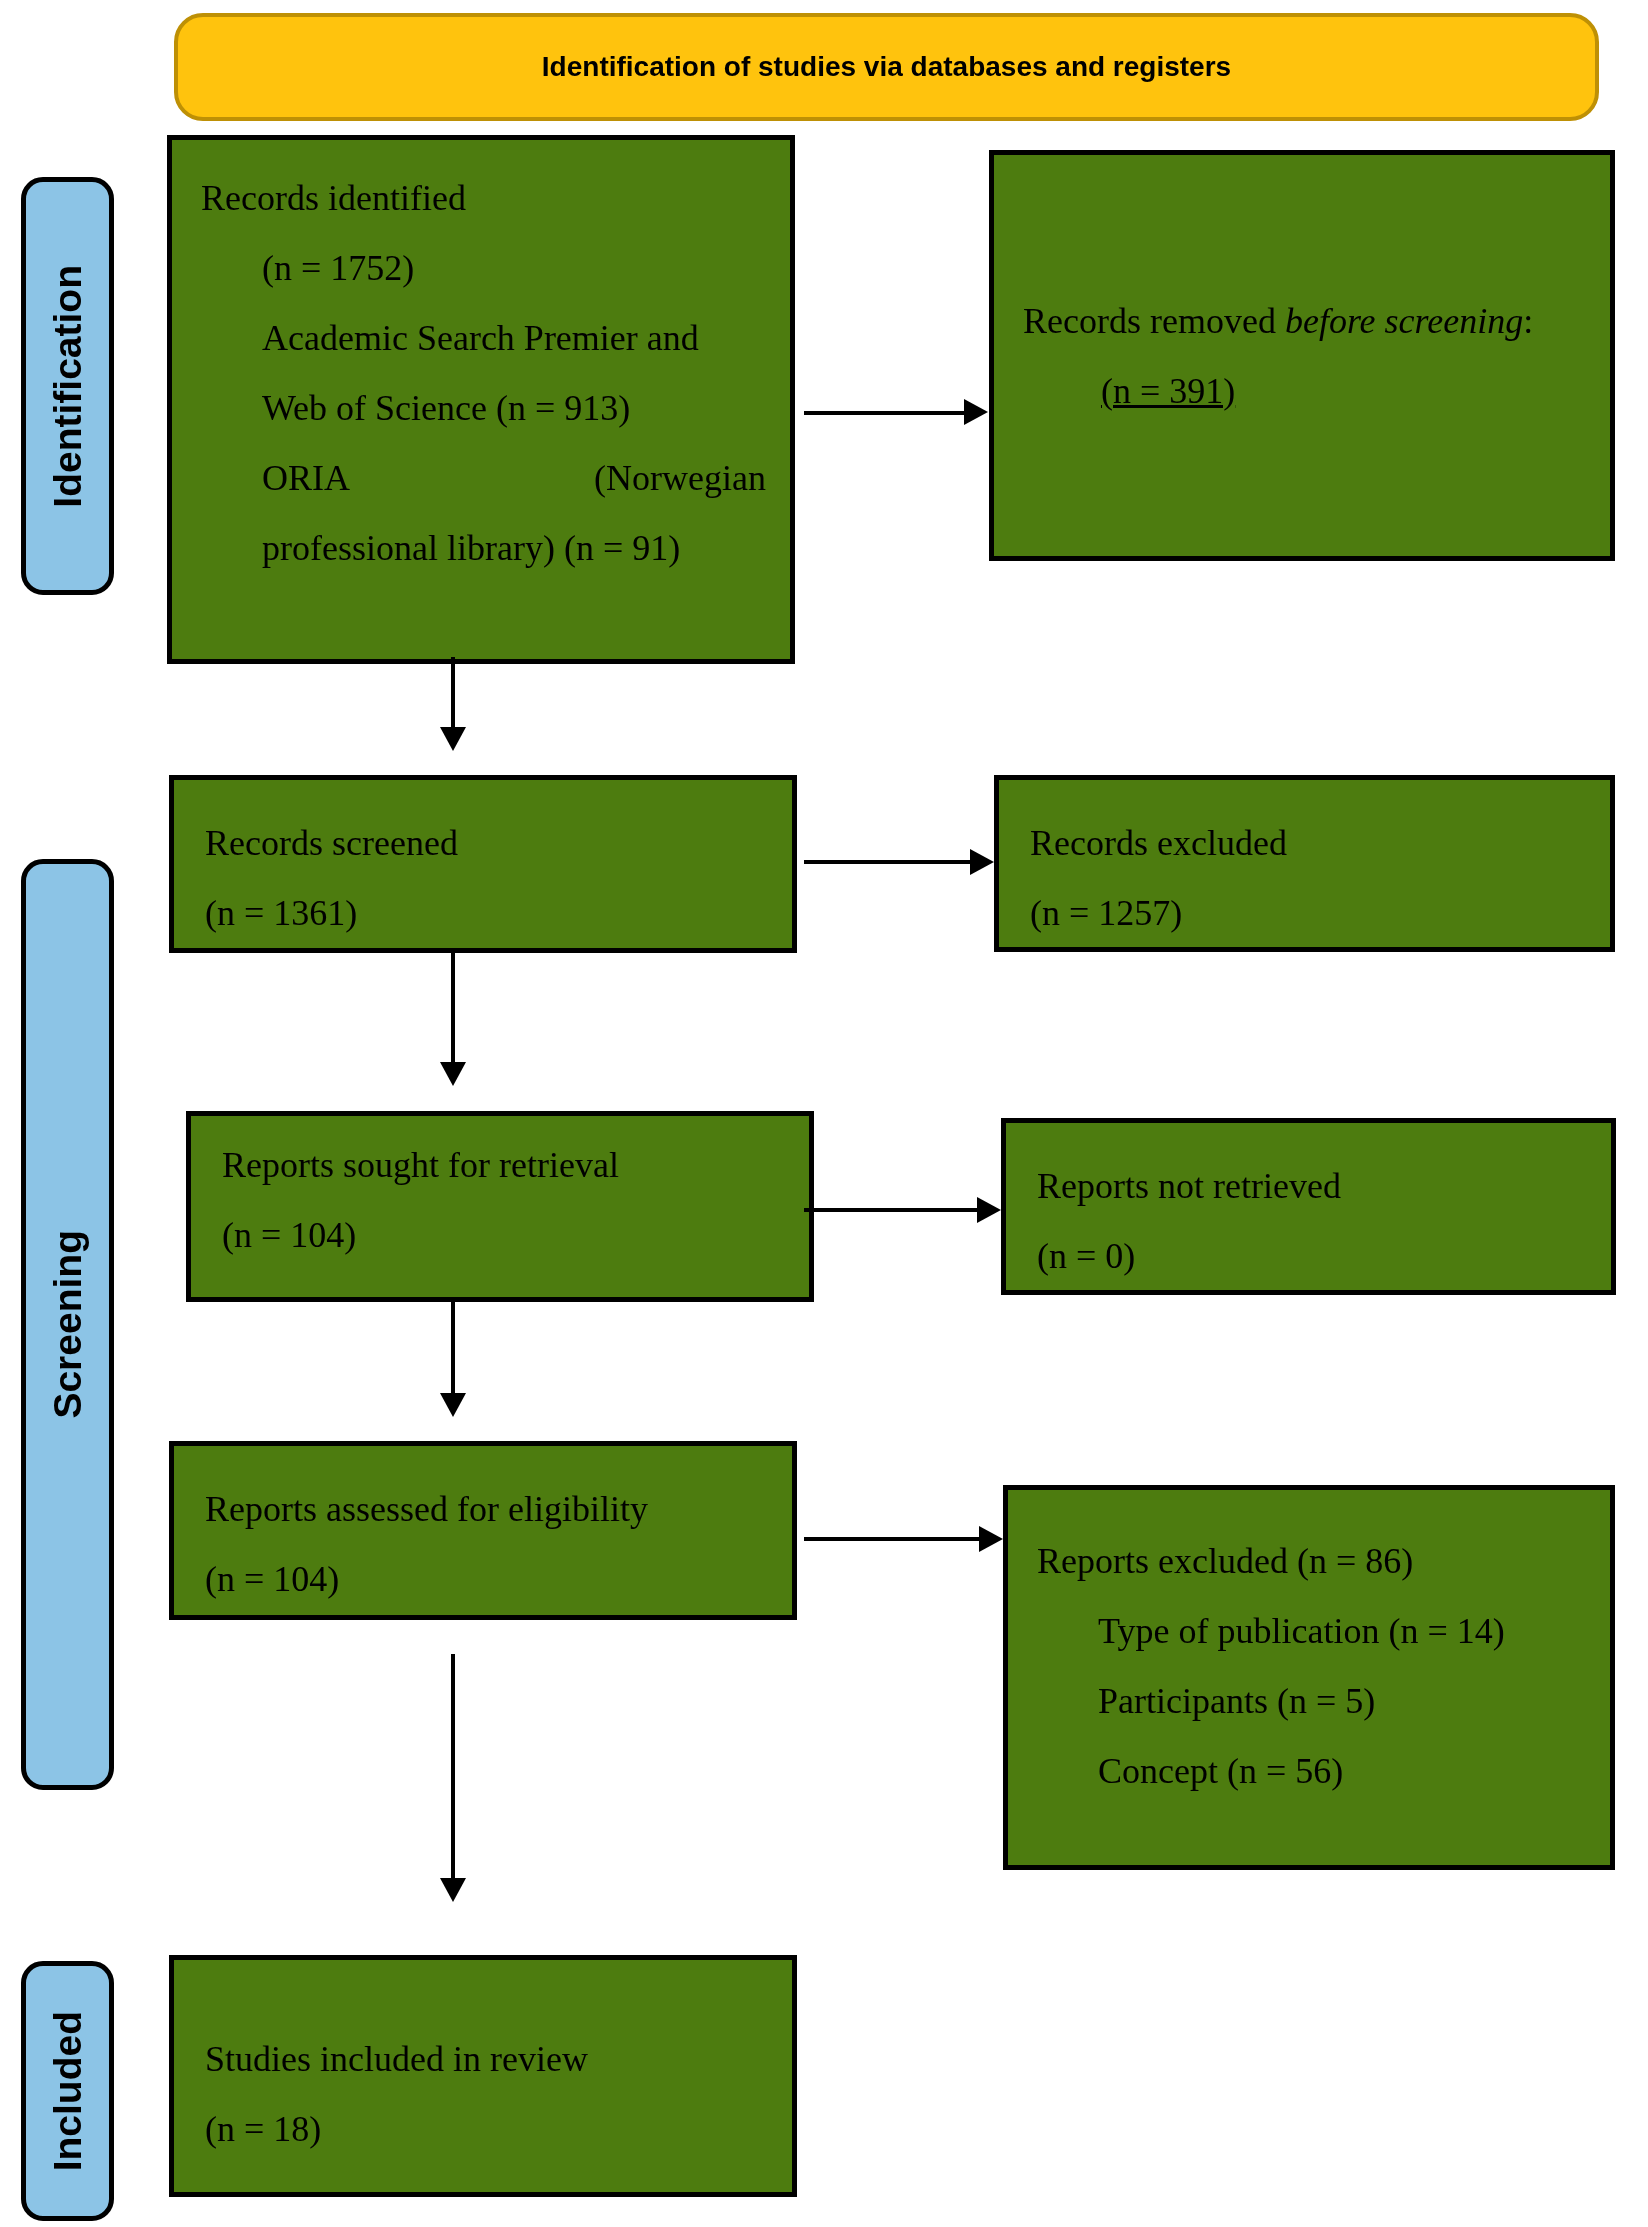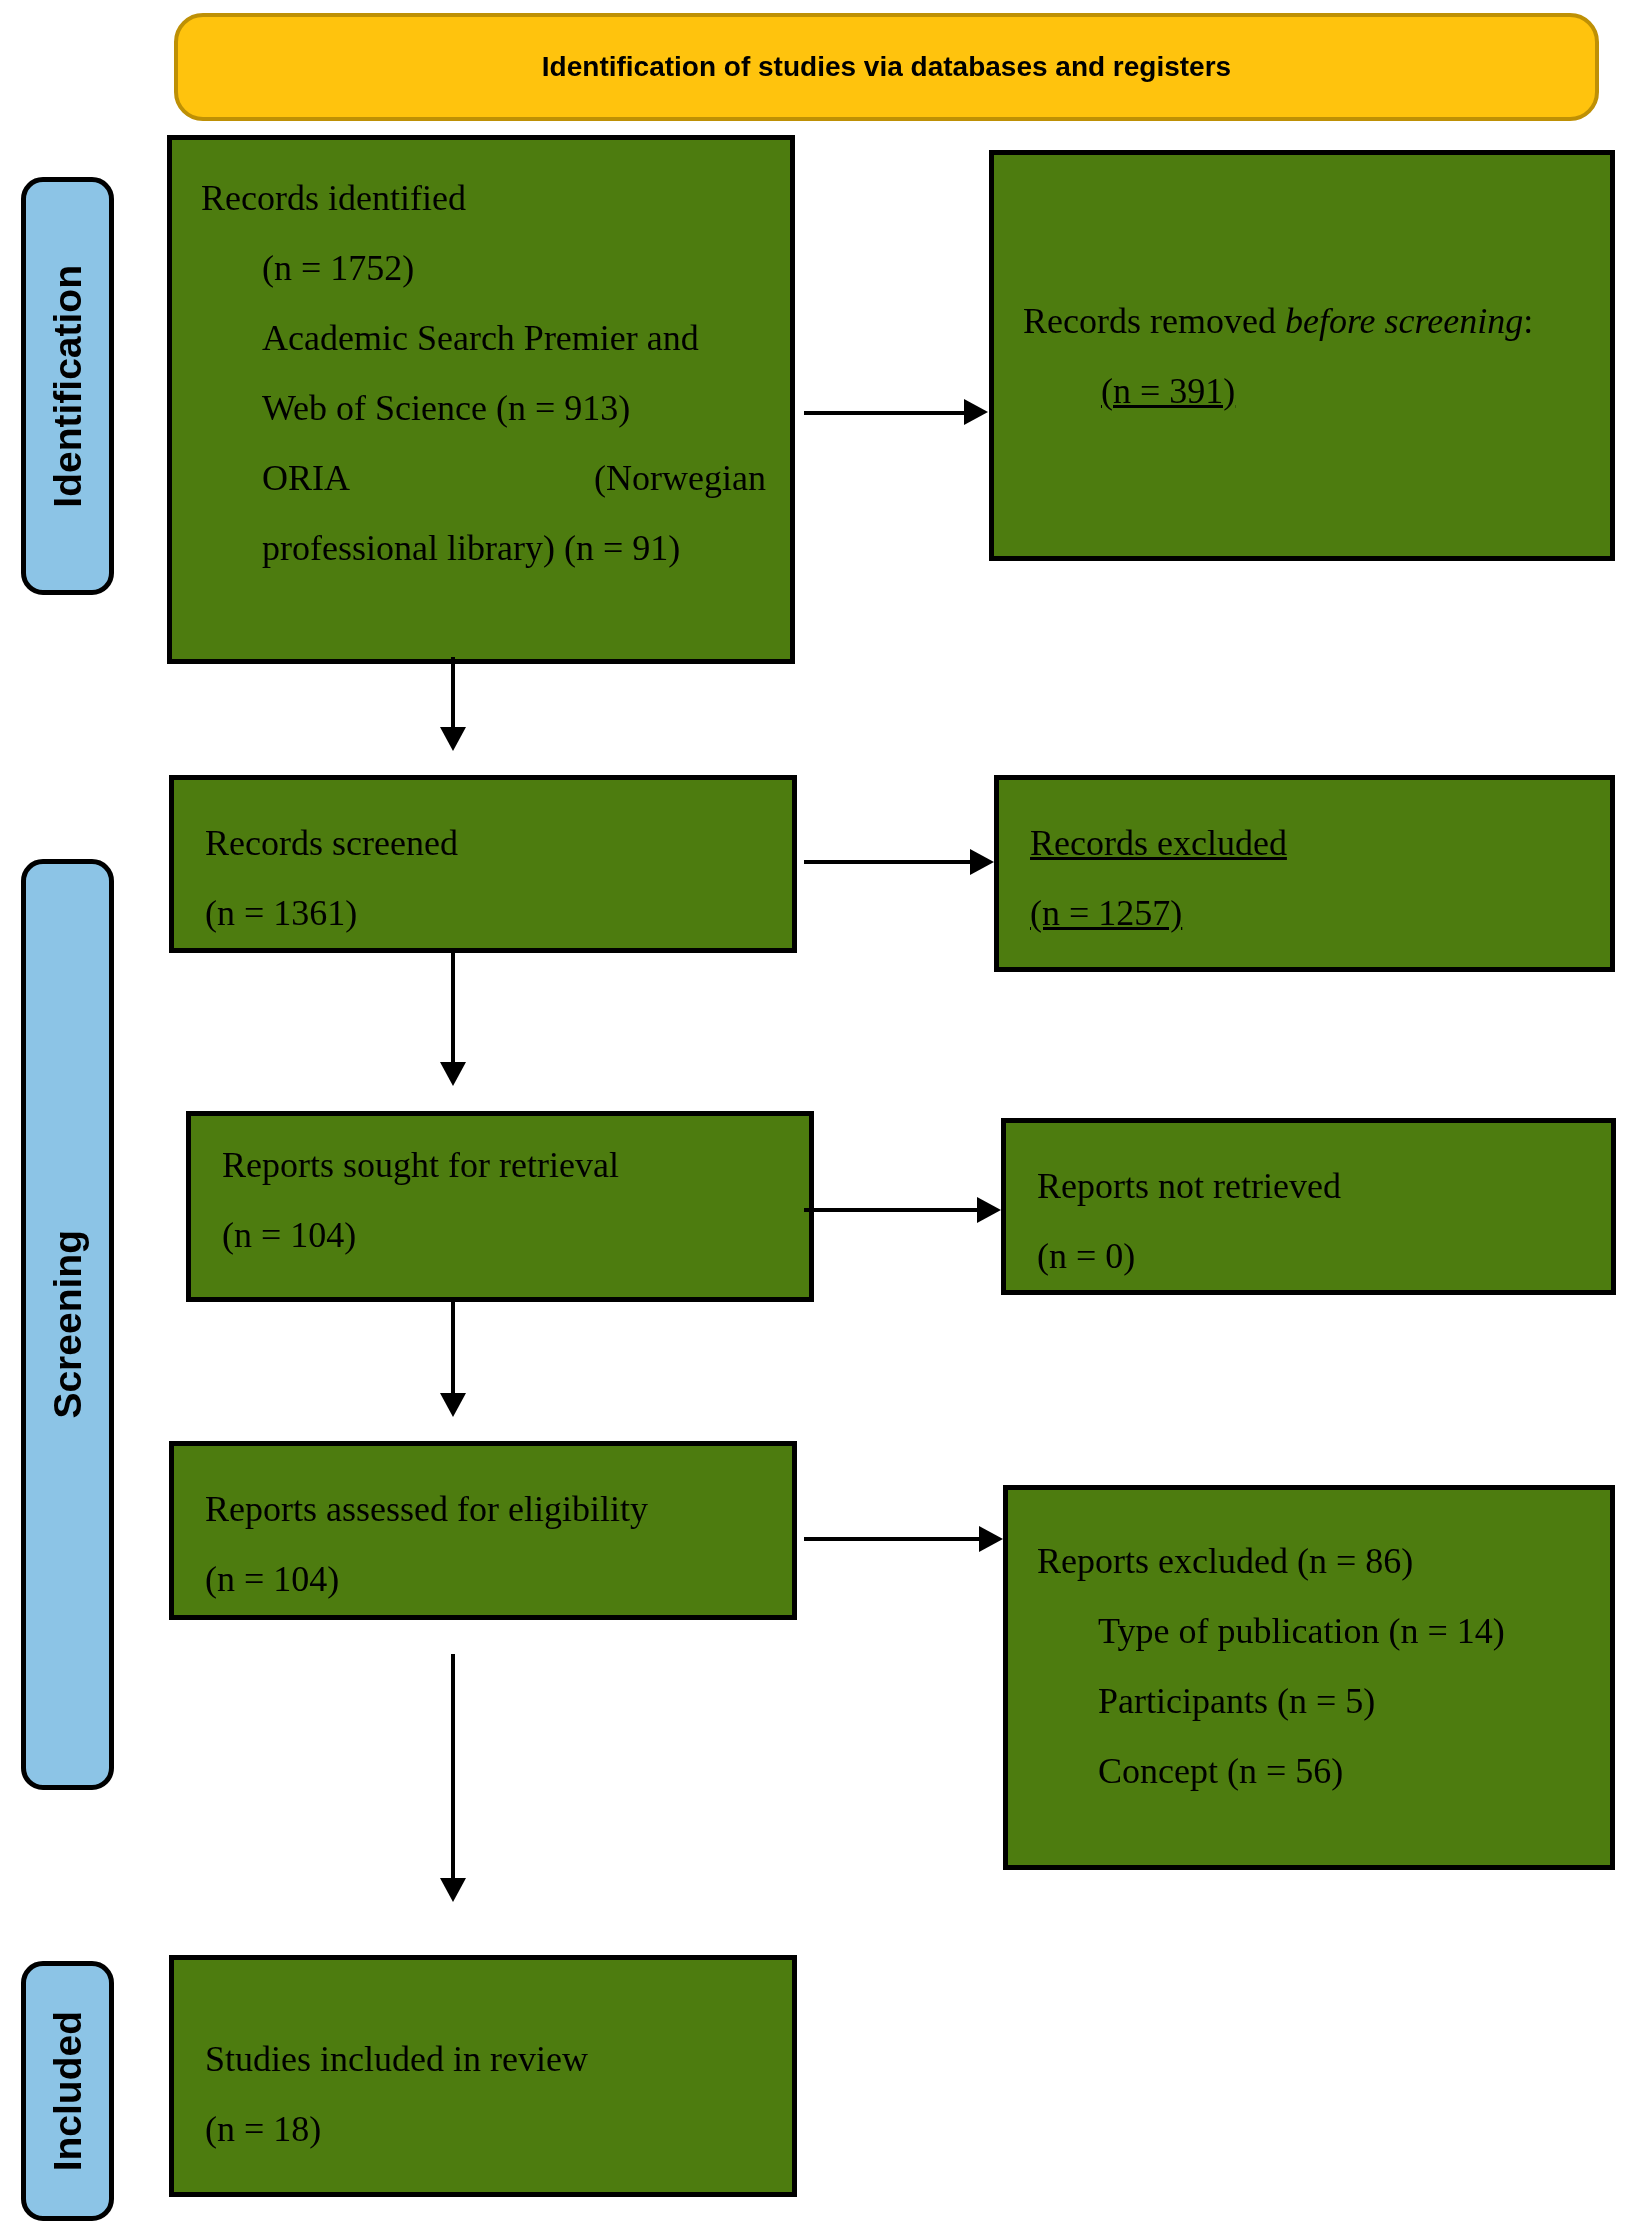--- a/index.html
+++ b/index.html
@@ -45,7 +45,7 @@
   .boxA{left:167px;top:135px;width:628px;height:529px;padding:23px 24px 0 29px;}
   .boxB{left:989px;top:138px;width:626px;height:411px;display:flex;flex-direction:column;justify-content:center;padding-left:29px;margin-top:12px;}
   .boxC{left:169px;top:775px;width:628px;height:178px;padding:28px 20px 0 31px;}
-  .boxD{left:994px;top:775px;width:621px;height:197px;padding:28px 20px 0 31px;text-decoration:underline;}
+  .boxD{left:994px;top:775px;width:621px;height:177px;padding:28px 20px 0 31px;}
   .boxE{left:186px;top:1111px;width:628px;height:191px;padding:14px 20px 0 31px;}
   .boxF{left:1001px;top:1118px;width:615px;height:177px;padding:28px 20px 0 31px;}
   .boxG{left:169px;top:1441px;width:628px;height:179px;padding:28px 20px 0 31px;}

